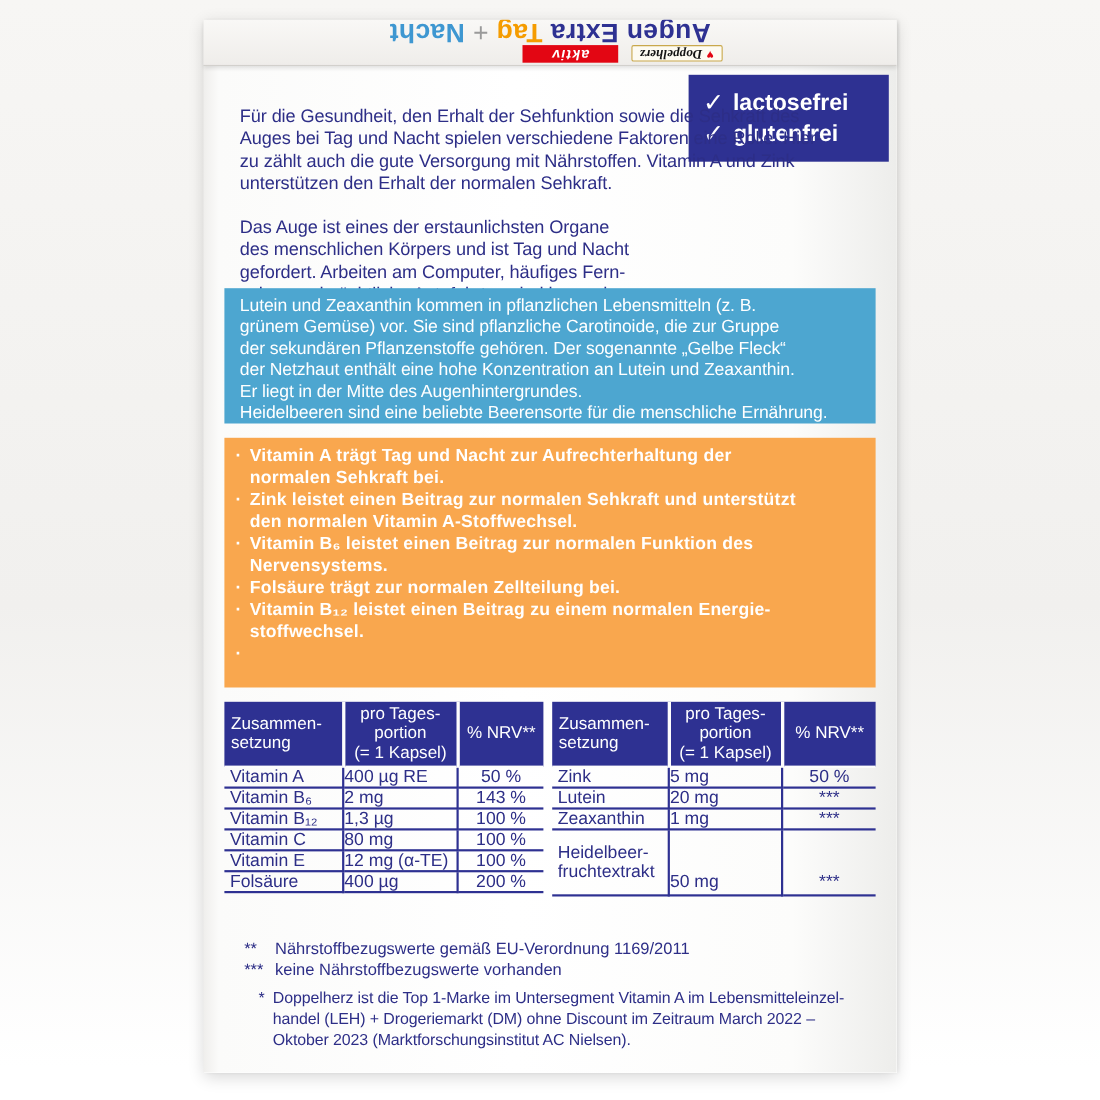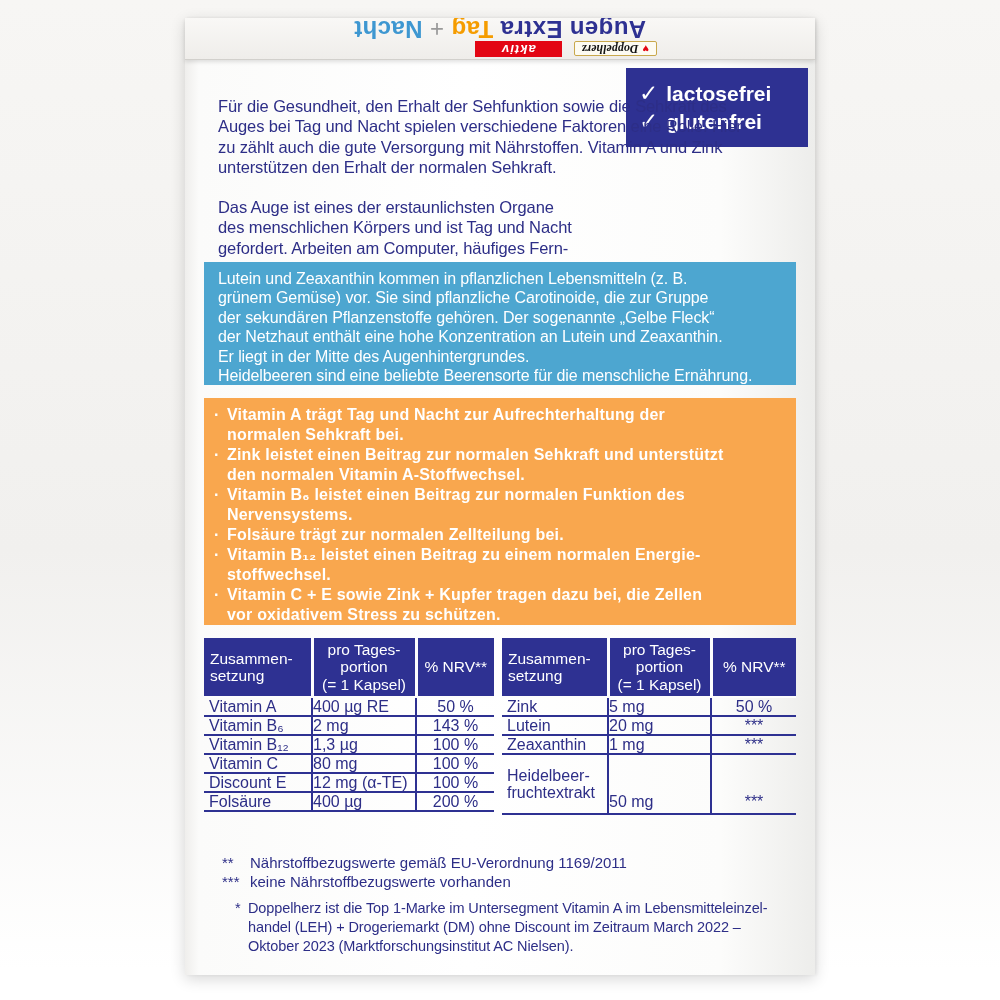--- a/index.html
+++ b/index.html
@@ -177,8 +177,6 @@
     </div>
     <div class="bullet">
       <span class="dot">·</span>
-      <span class="btxt">Vitamin C + E sowie Zink + Kupfer tragen dazu bei, die Zellen
-vor oxidativem Stress zu schützen.</span>
     </div>
   </div>
 

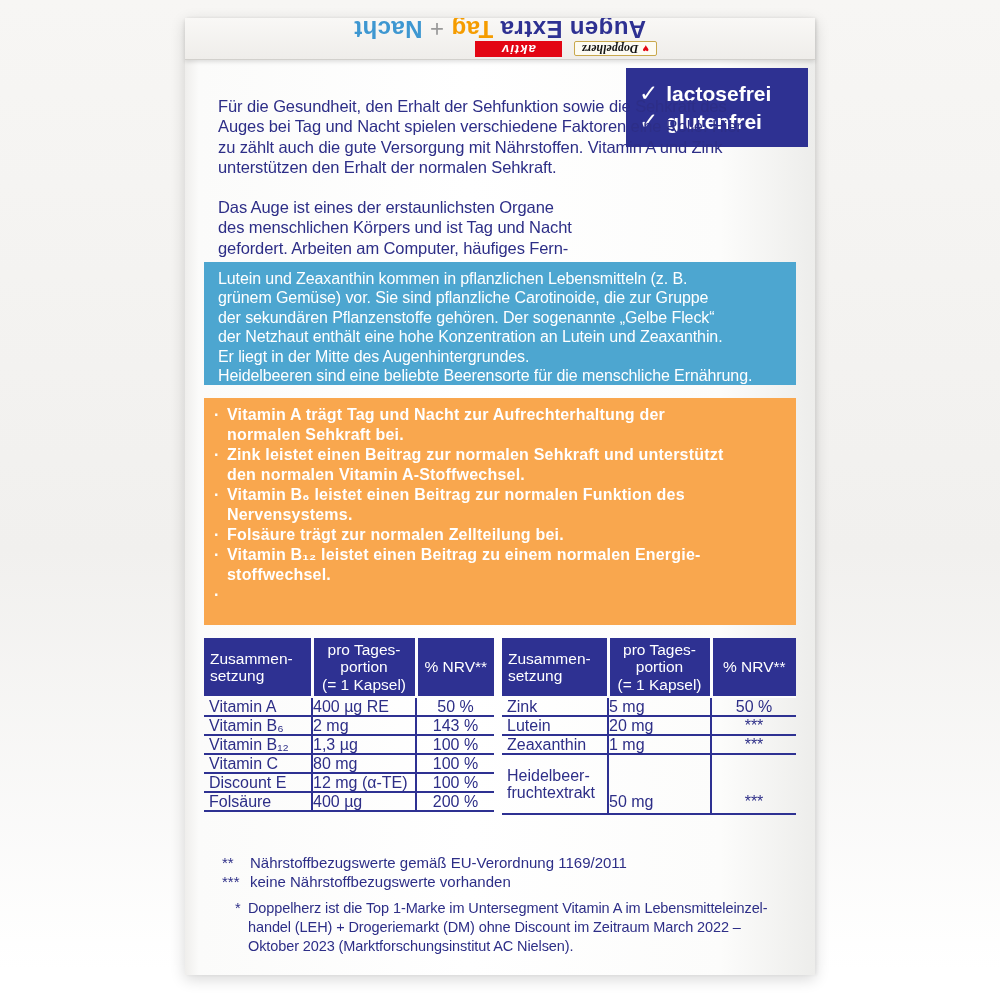--- a/index.html
+++ b/index.html
@@ -216,7 +216,7 @@
       <td class="nrv">100 %</td>
     </tr>
     <tr>
-      <td class="name">Discount E</td>
+      <td class="name">Vitamin E</td>
       <td class="val">12 mg (α-TE)</td>
       <td class="nrv">100 %</td>
     </tr>

